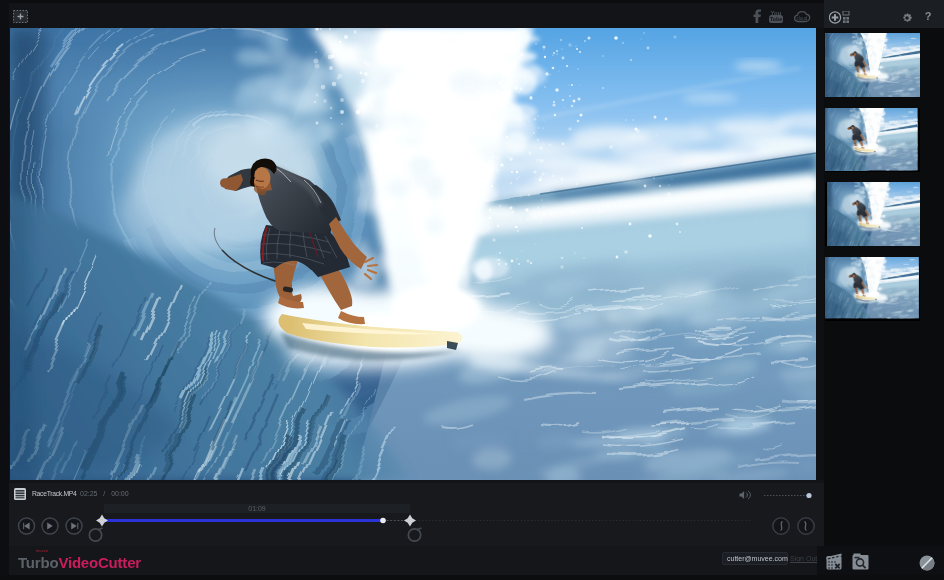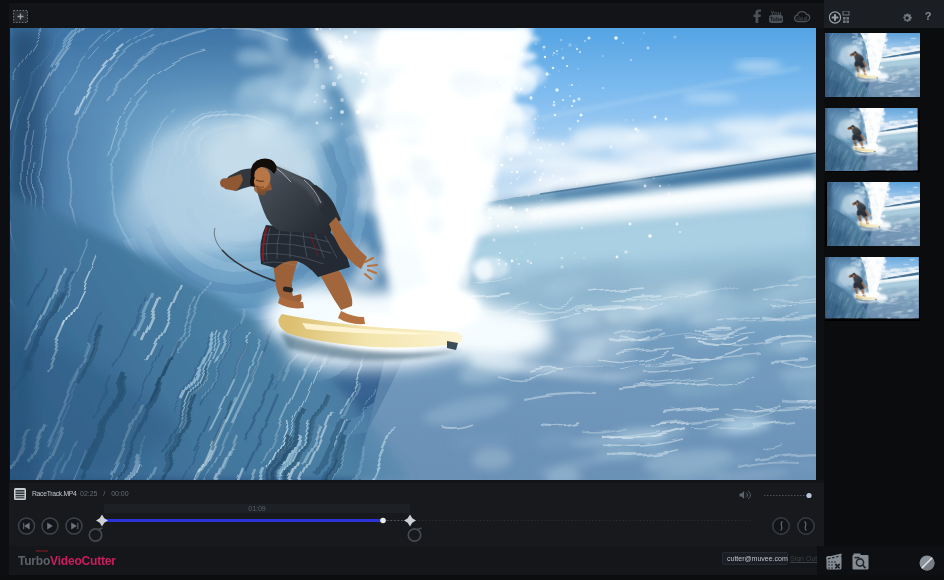--- a/index.html
+++ b/index.html
@@ -142,7 +142,7 @@
     </g>
   </svg>
 
-  <div class="abs" style="left:18px;top:554px;font-size:12px;font-weight:bold;letter-spacing:-0.2px;">
+  <div class="abs" style="left:18px;top:554px;font-size:15px;font-weight:bold;letter-spacing:-0.2px;">
     <span style="color:#5d6269">Turbo</span><span style="color:#cb1d5d">VideoCutter</span>
   </div>
   <div class="abs" style="left:36px;top:548px;font-size:4px;color:#b32031;">muvee</div>

